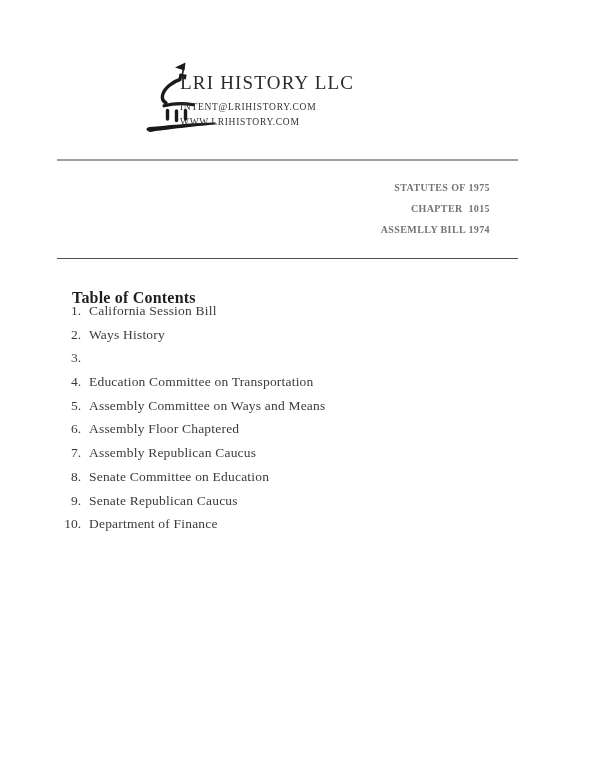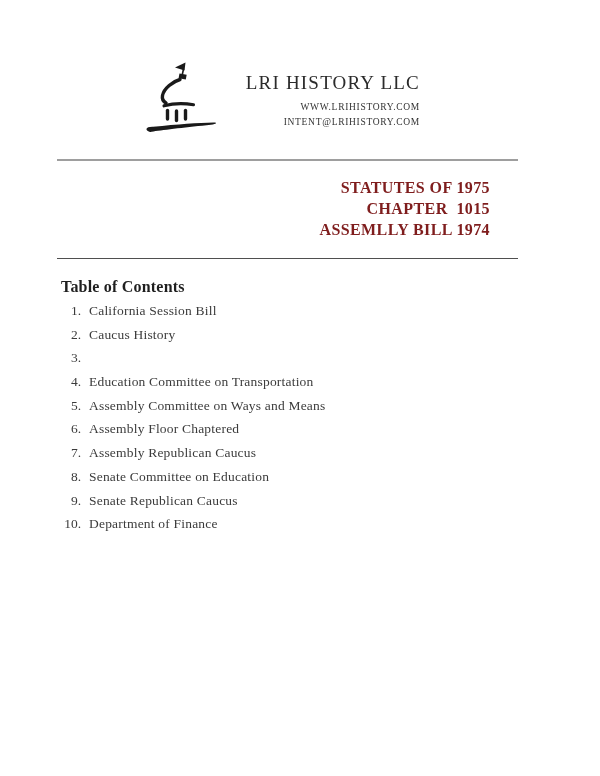--- a/index.html
+++ b/index.html
@@ -29,7 +29,7 @@
     left: 180px;
     top: 72px;
     width: 240px;
-    text-align: right;
+    text-align: left;
   }
   .company-name {
     font-size: 19px;

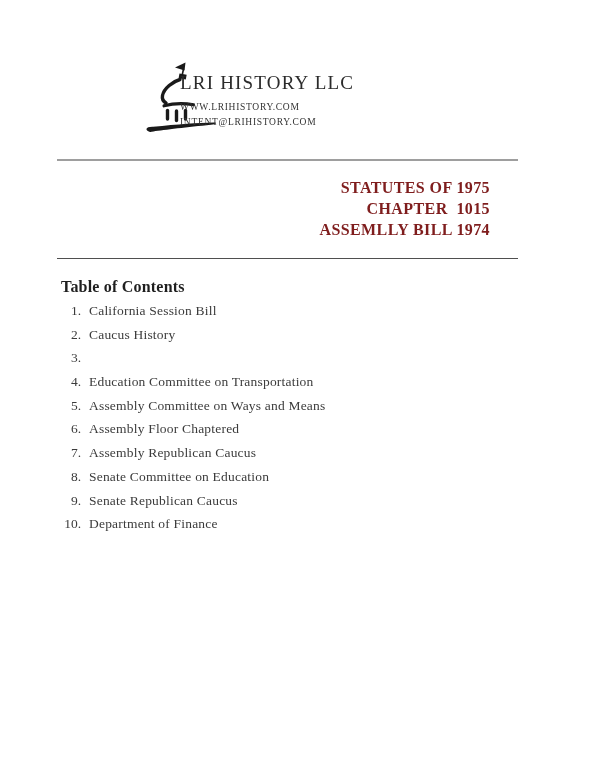--- a/index.html
+++ b/index.html
@@ -143,8 +143,8 @@
 
   <div class="letterhead">
     <div class="company-name">LRI HISTORY LLC</div>
+    <div class="contact-line">INTENT@LRIHISTORY.COM</div>
     <div class="contact-line">WWW.LRIHISTORY.COM</div>
-    <div class="contact-line">INTENT@LRIHISTORY.COM</div>
   </div>
 
   <div class="rule rule-top"></div>

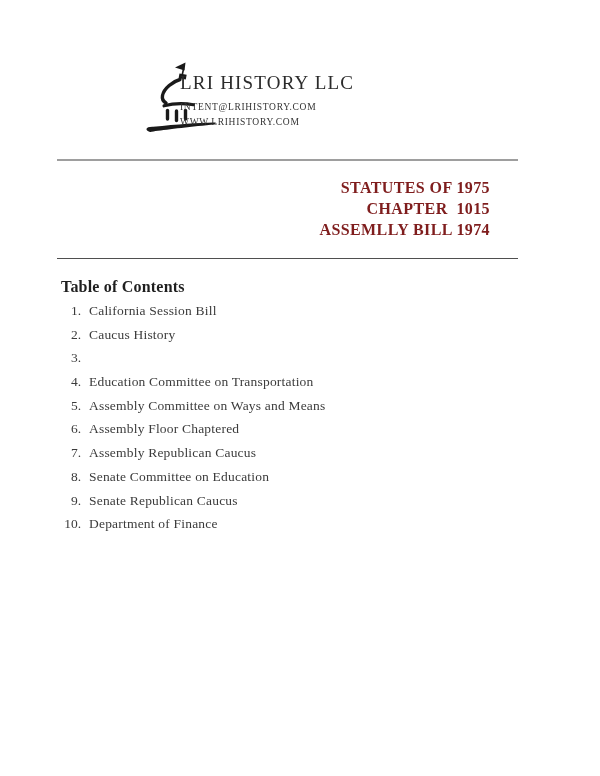--- a/index.html
+++ b/index.html
@@ -71,10 +71,10 @@
     top: 177px;
     text-align: right;
     font-weight: bold;
-    font-size: 16px;
+    font-size: 10px;
     line-height: 21px;
     letter-spacing: 0.4px;
-    color: #7f1d1d;
+    color: #737373;
   }
   .case-line { white-space: pre; }
 

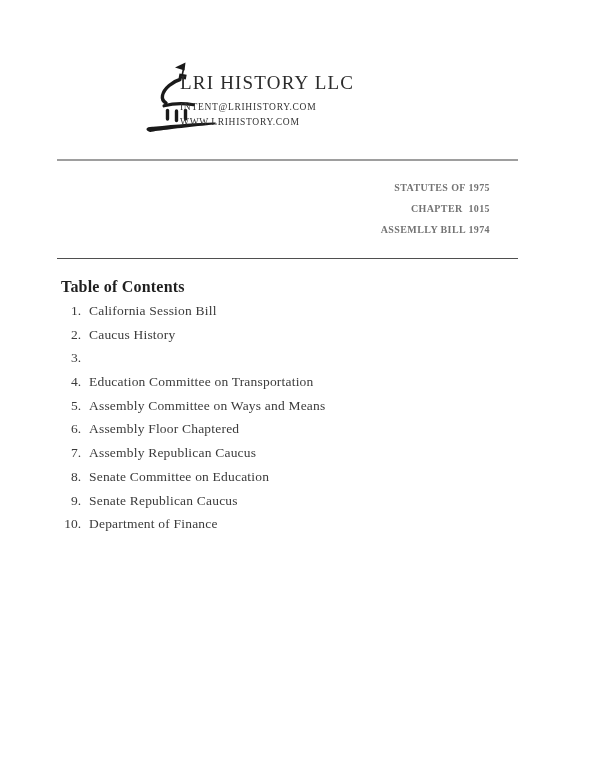--- a/index.html
+++ b/index.html
@@ -83,7 +83,7 @@
     position: absolute;
     left: 55px;
     top: 272px;
-    margin: 6px;
+    margin: 17px;
     font-size: 16px;
     font-weight: bold;
     letter-spacing: 0.2px;

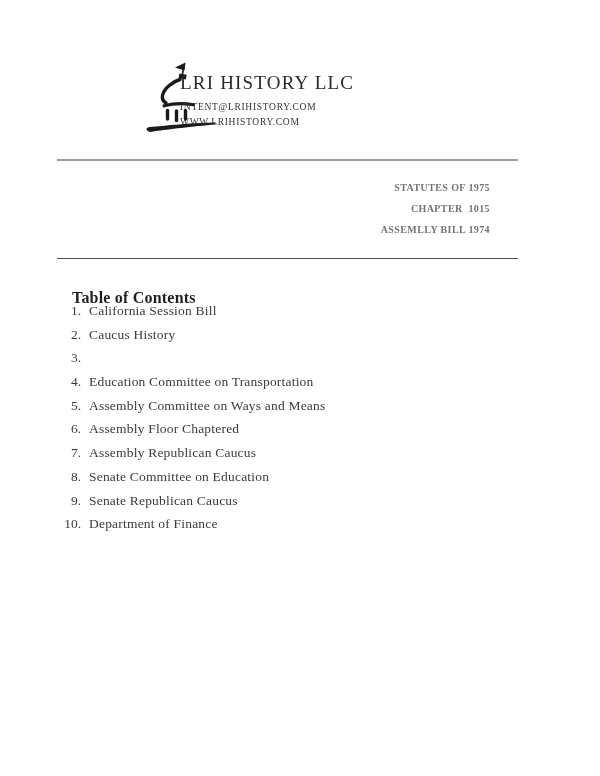--- a/index.html
+++ b/index.html
@@ -166,7 +166,7 @@
     </li>
     <li class="toc-item">
       <span class="toc-num">2.</span>
-      <span class="toc-label">Caucus History</span>
+      <span class="toc-label">Ways History</span>
     </li>
     <li class="toc-item">
       <span class="toc-num">3.</span>

